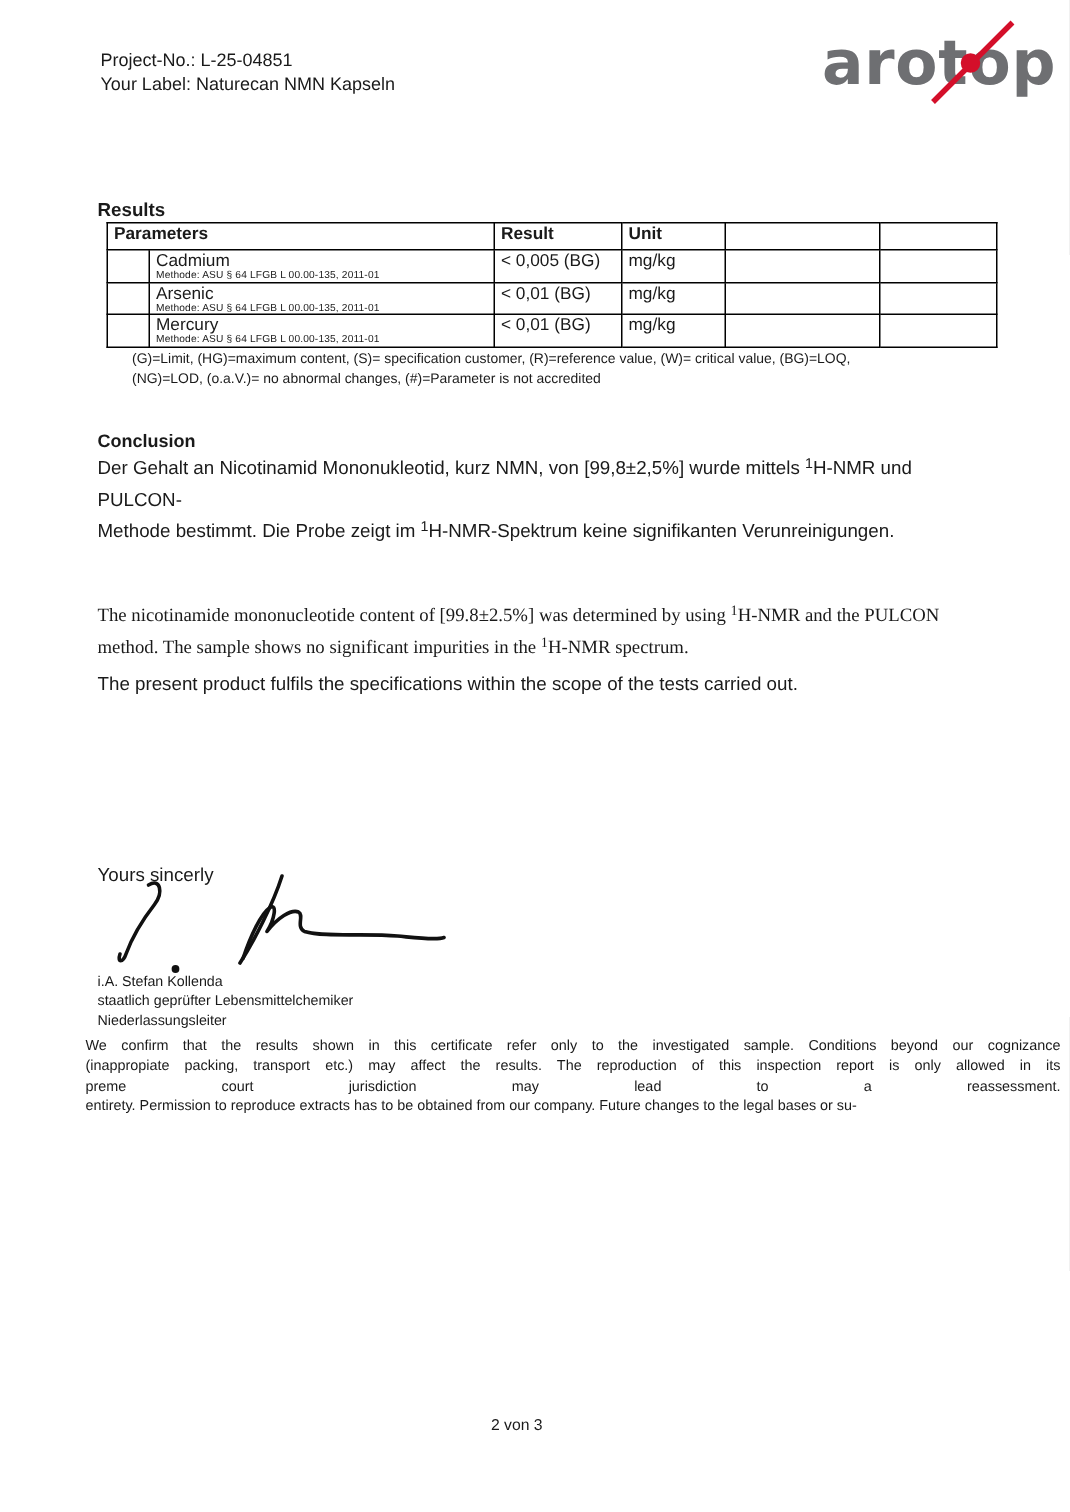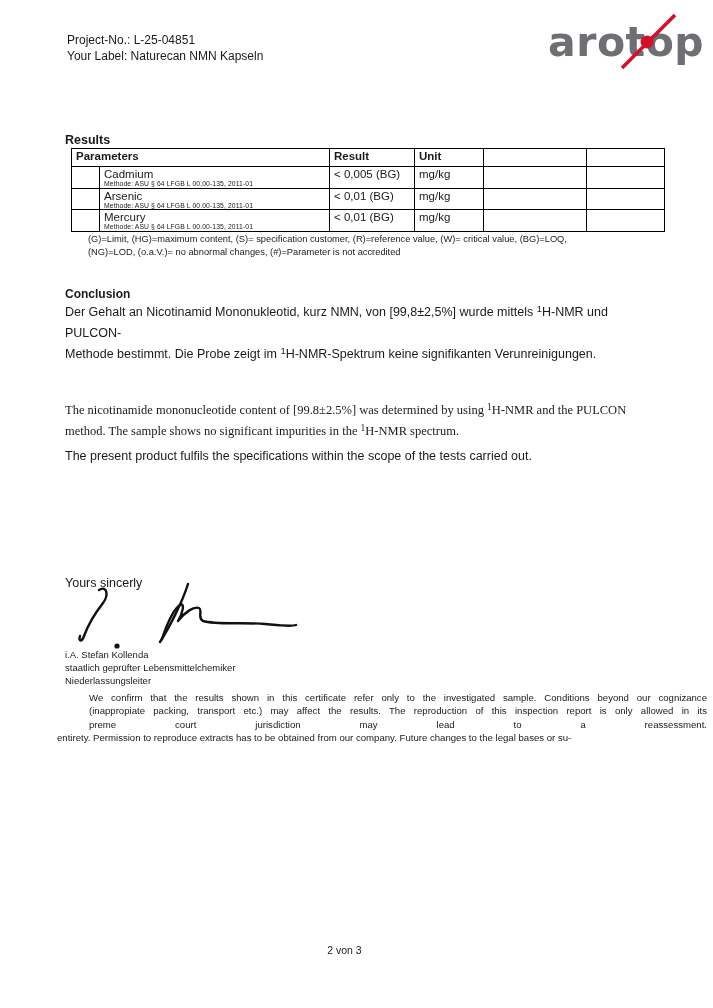--- a/index.html
+++ b/index.html
@@ -51,7 +51,7 @@
   .sig-block { position:absolute; left:65px; top:648px; font-size:9.5px; line-height:13px; }
   
   .footer-disclaimer { position:absolute; left:57px; top:691px; width:650px; font-size:9.6px; line-height:13.4px; }
-  .footer-disclaimer .ln:not(:last-child) { text-align:justify; text-align-last:justify;margin-left:32px; }
+  .footer-disclaimer .ln:not(:last-child) { text-align:justify; text-align-last:justify; }
   .page-number { position:absolute; left:0; top:944px; width:689px; text-align:center; font-size:10.5px; }
 </style>
 </head>

